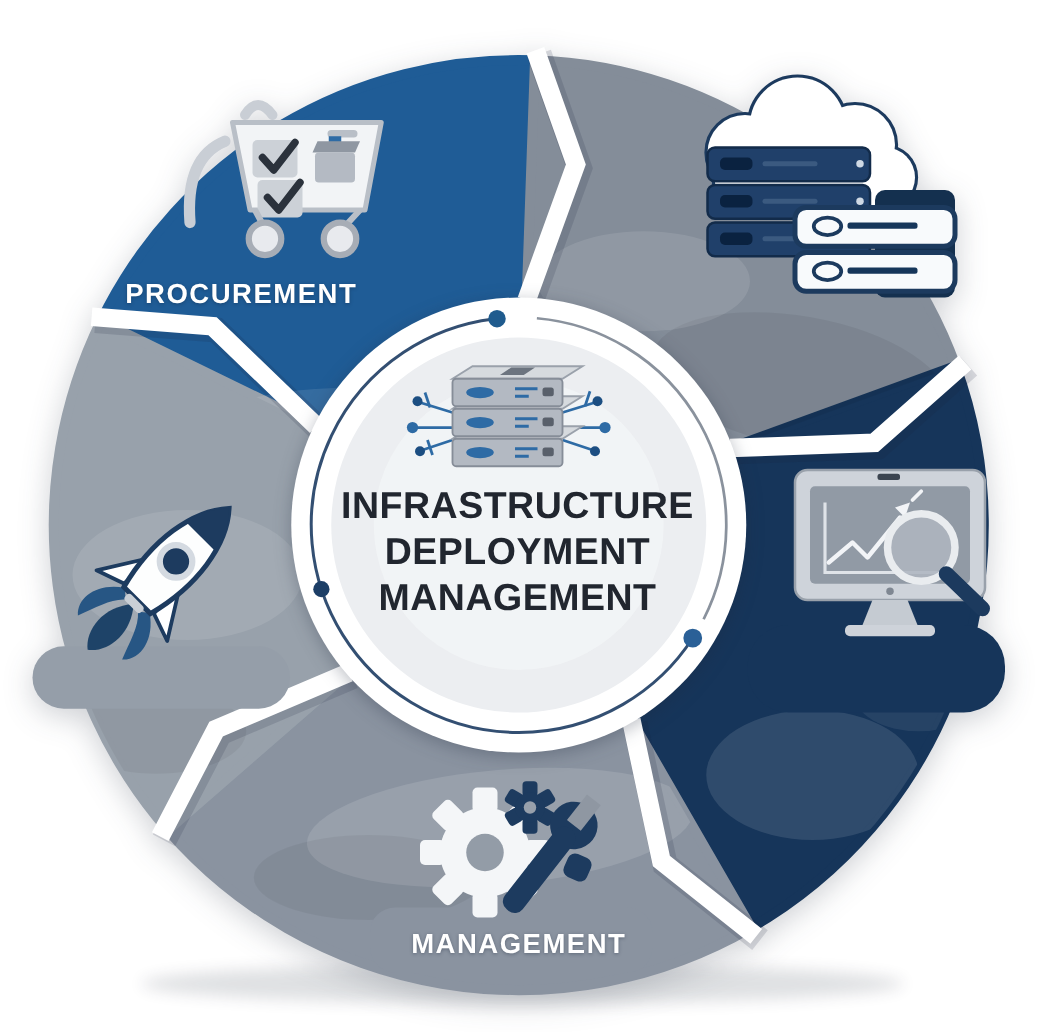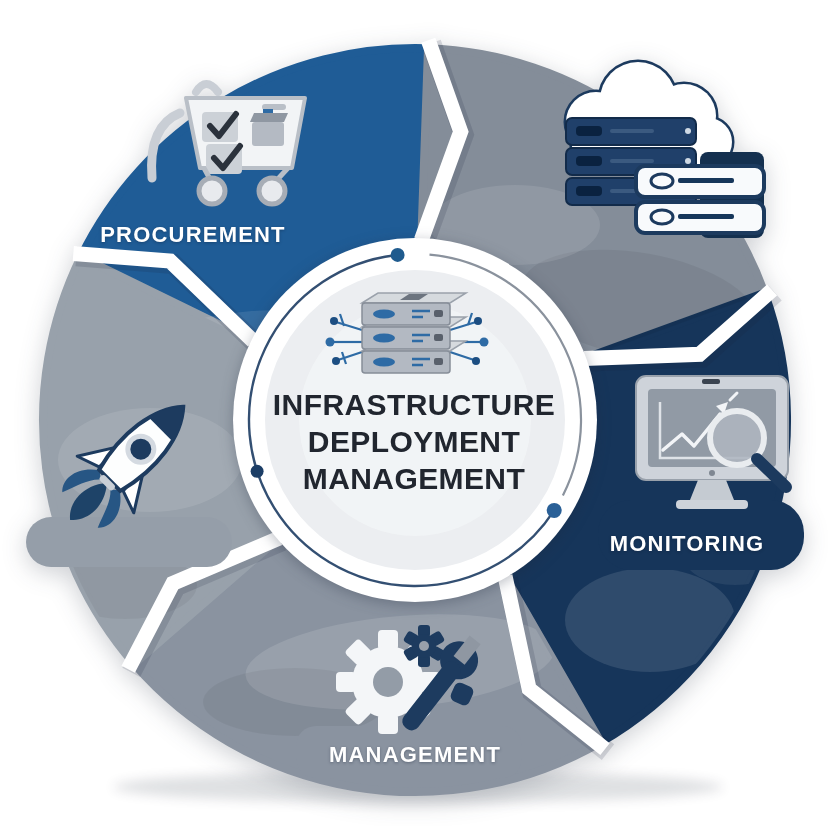--- a/index.html
+++ b/index.html
@@ -271,9 +271,6 @@
 <div class="seg-label" style="left:88px;top:222px;">
   <span>PROCUREMENT</span>
 </div>
-<div class="seg-label" style="left:582px;top:531px;">
-  <span>MONITORING</span>
-</div>
 <div class="seg-label" style="left:310px;top:742px;">
   <span>MANAGEMENT</span>
 </div>

